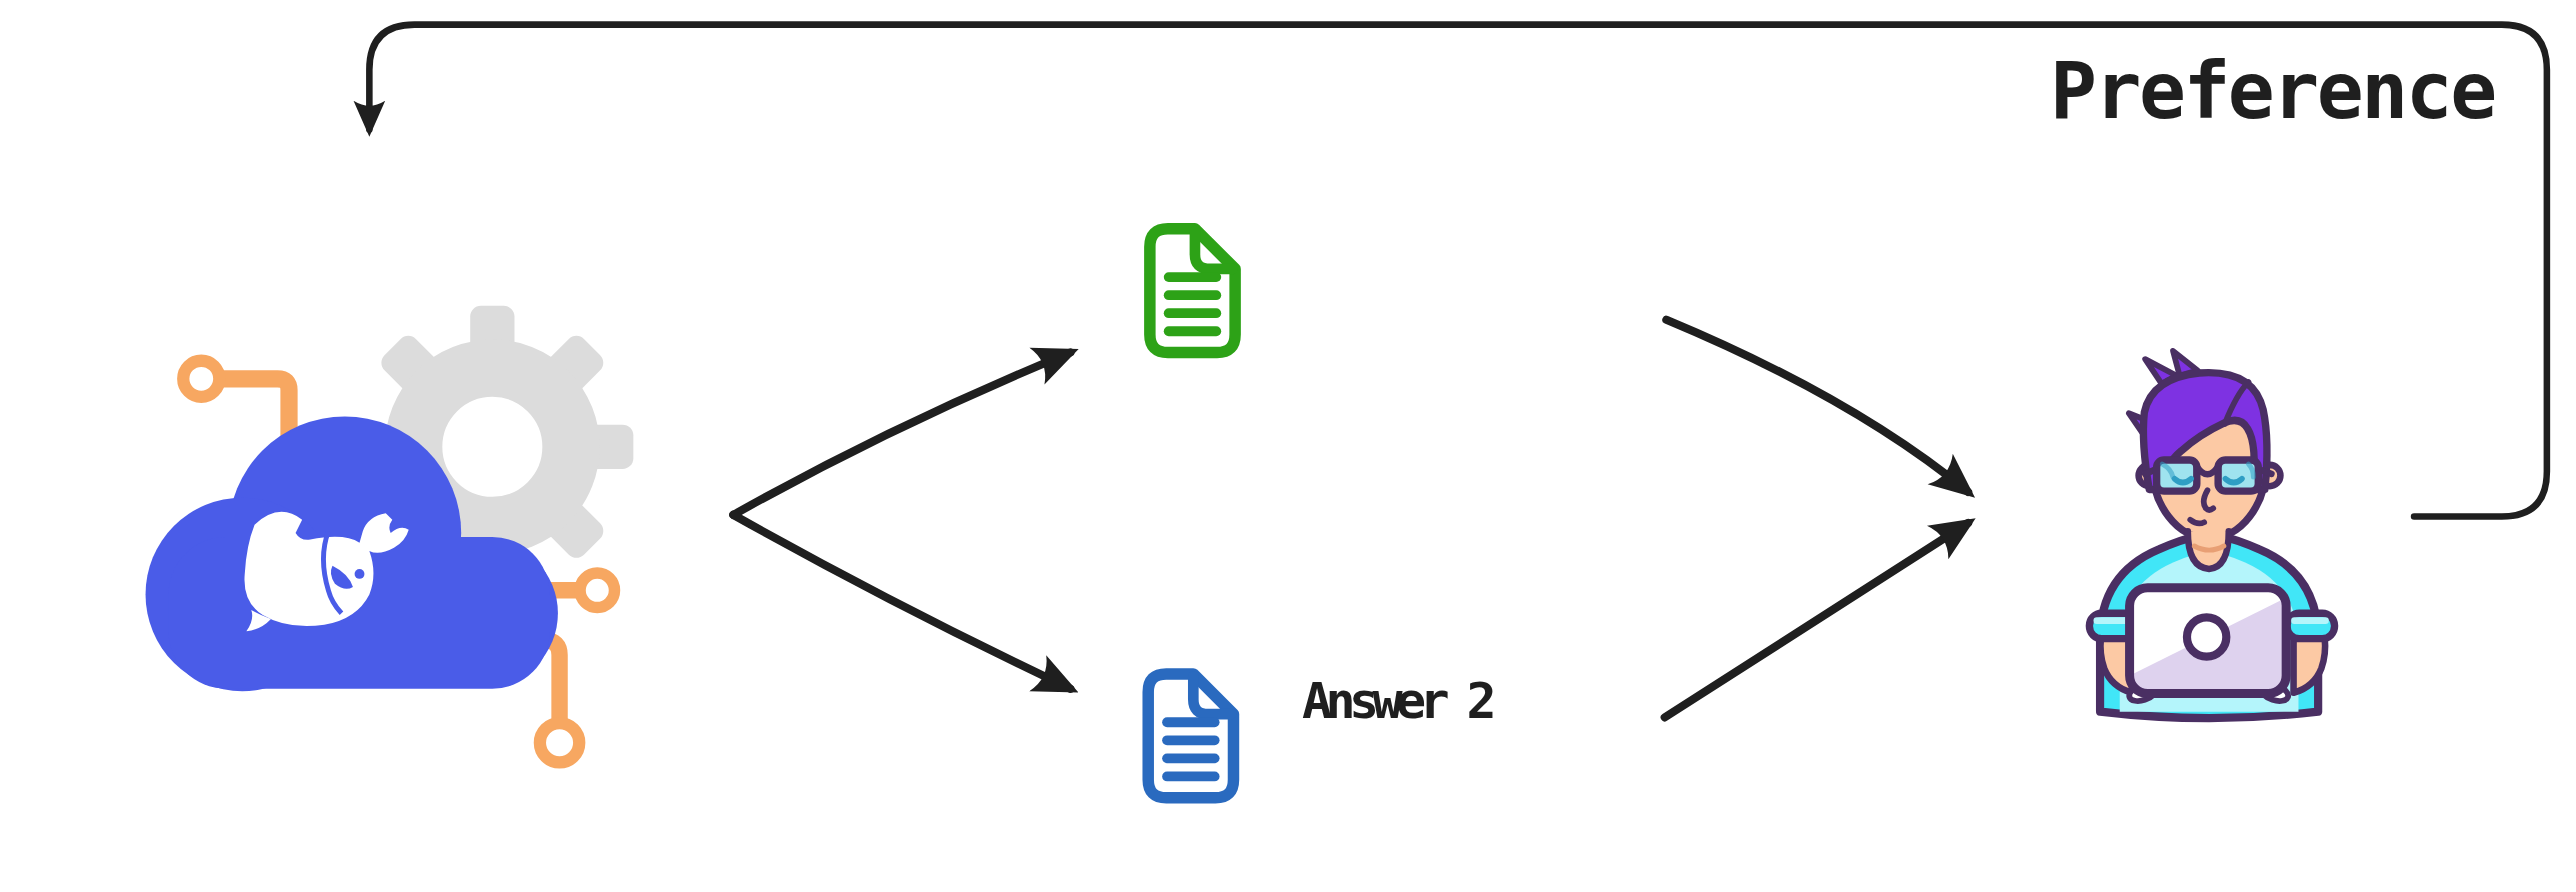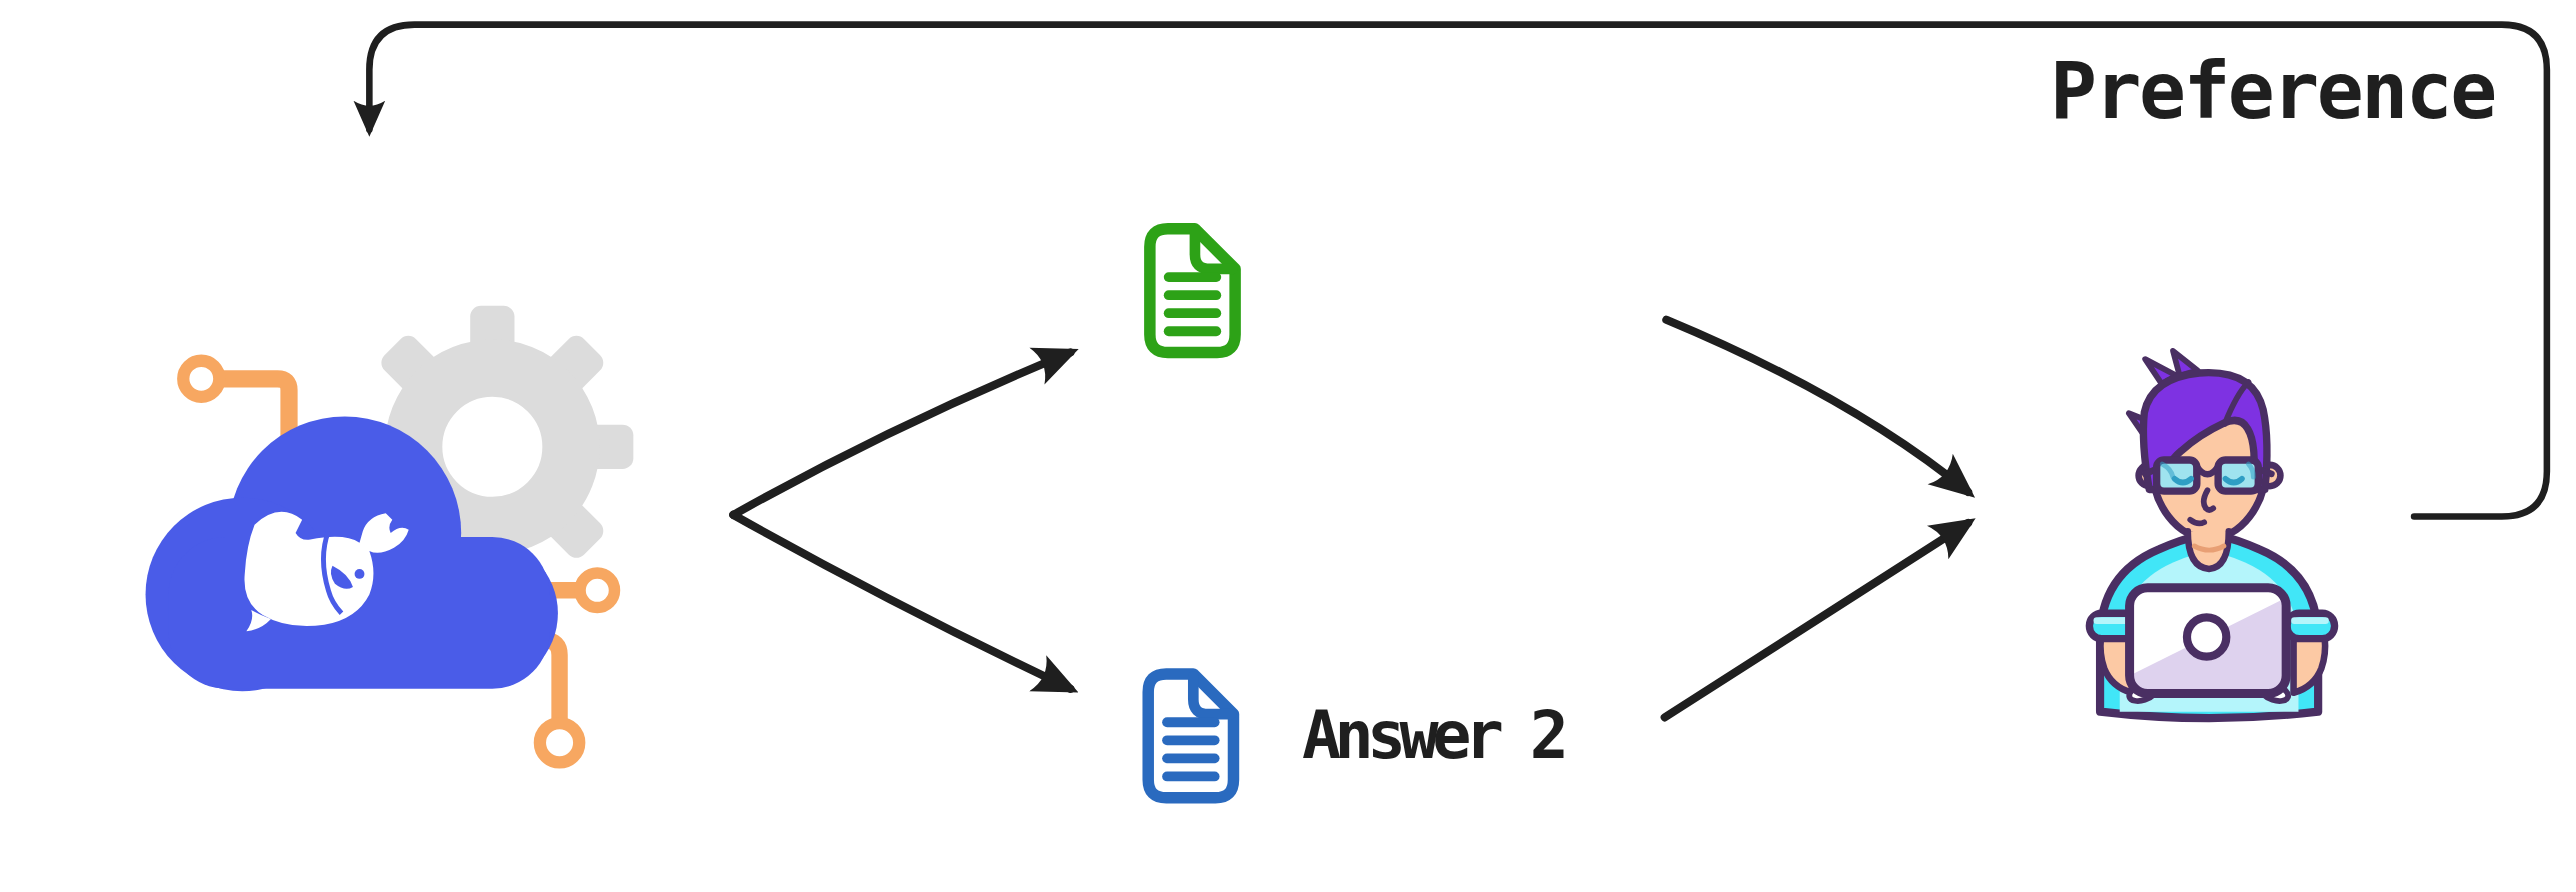--- a/index.html
+++ b/index.html
@@ -20,7 +20,7 @@
     text-align:center;
   }
   .lbl-answer1{left:1300px;top:264px;font-size:75px;letter-spacing:-6.6px;}
-  .lbl-answer2{left:1302px;top:703px;font-size:65px;letter-spacing:-6.6px;}
+  .lbl-answer2{left:1302px;top:676px;font-size:50px;letter-spacing:-6.6px;}
   .lbl-preference{left:2050px;top:52px;font-size:78px;letter-spacing:-2.5px;}
 </style>
 </head>

